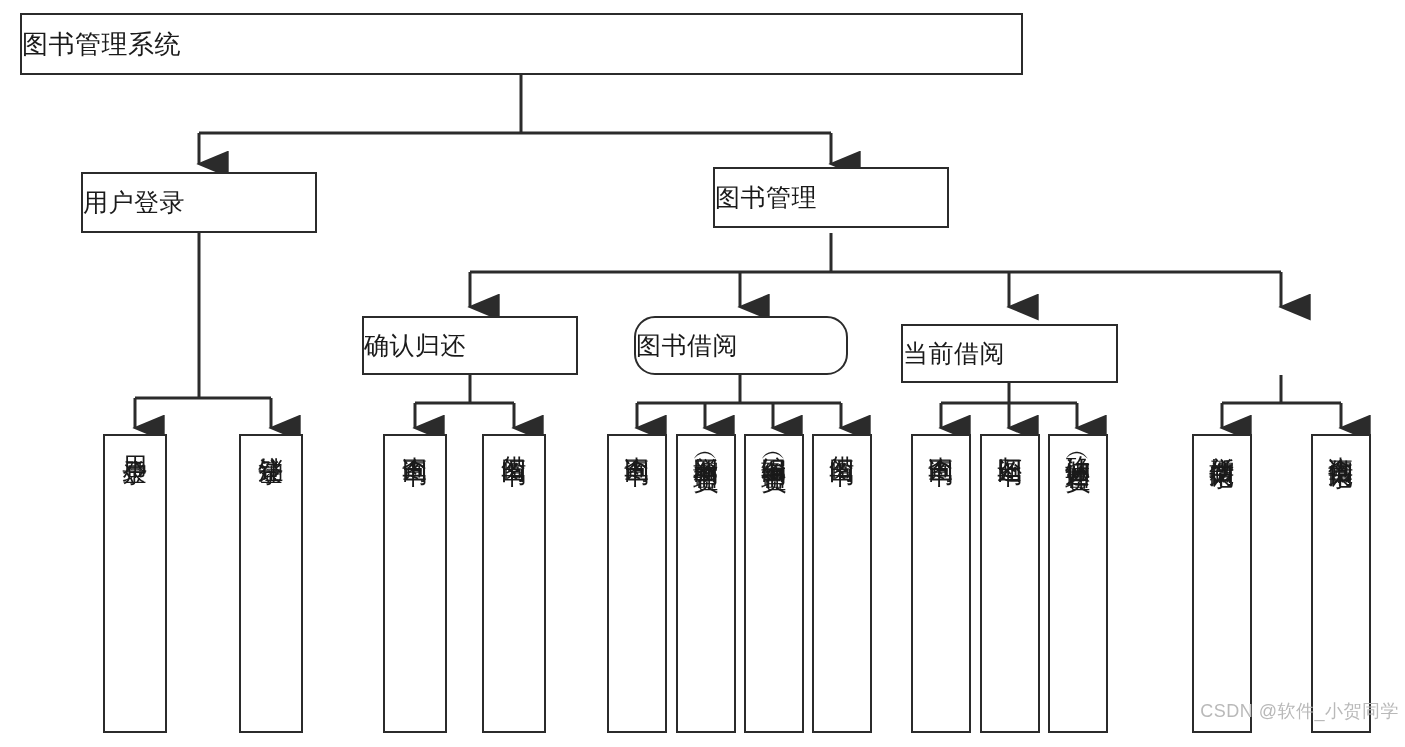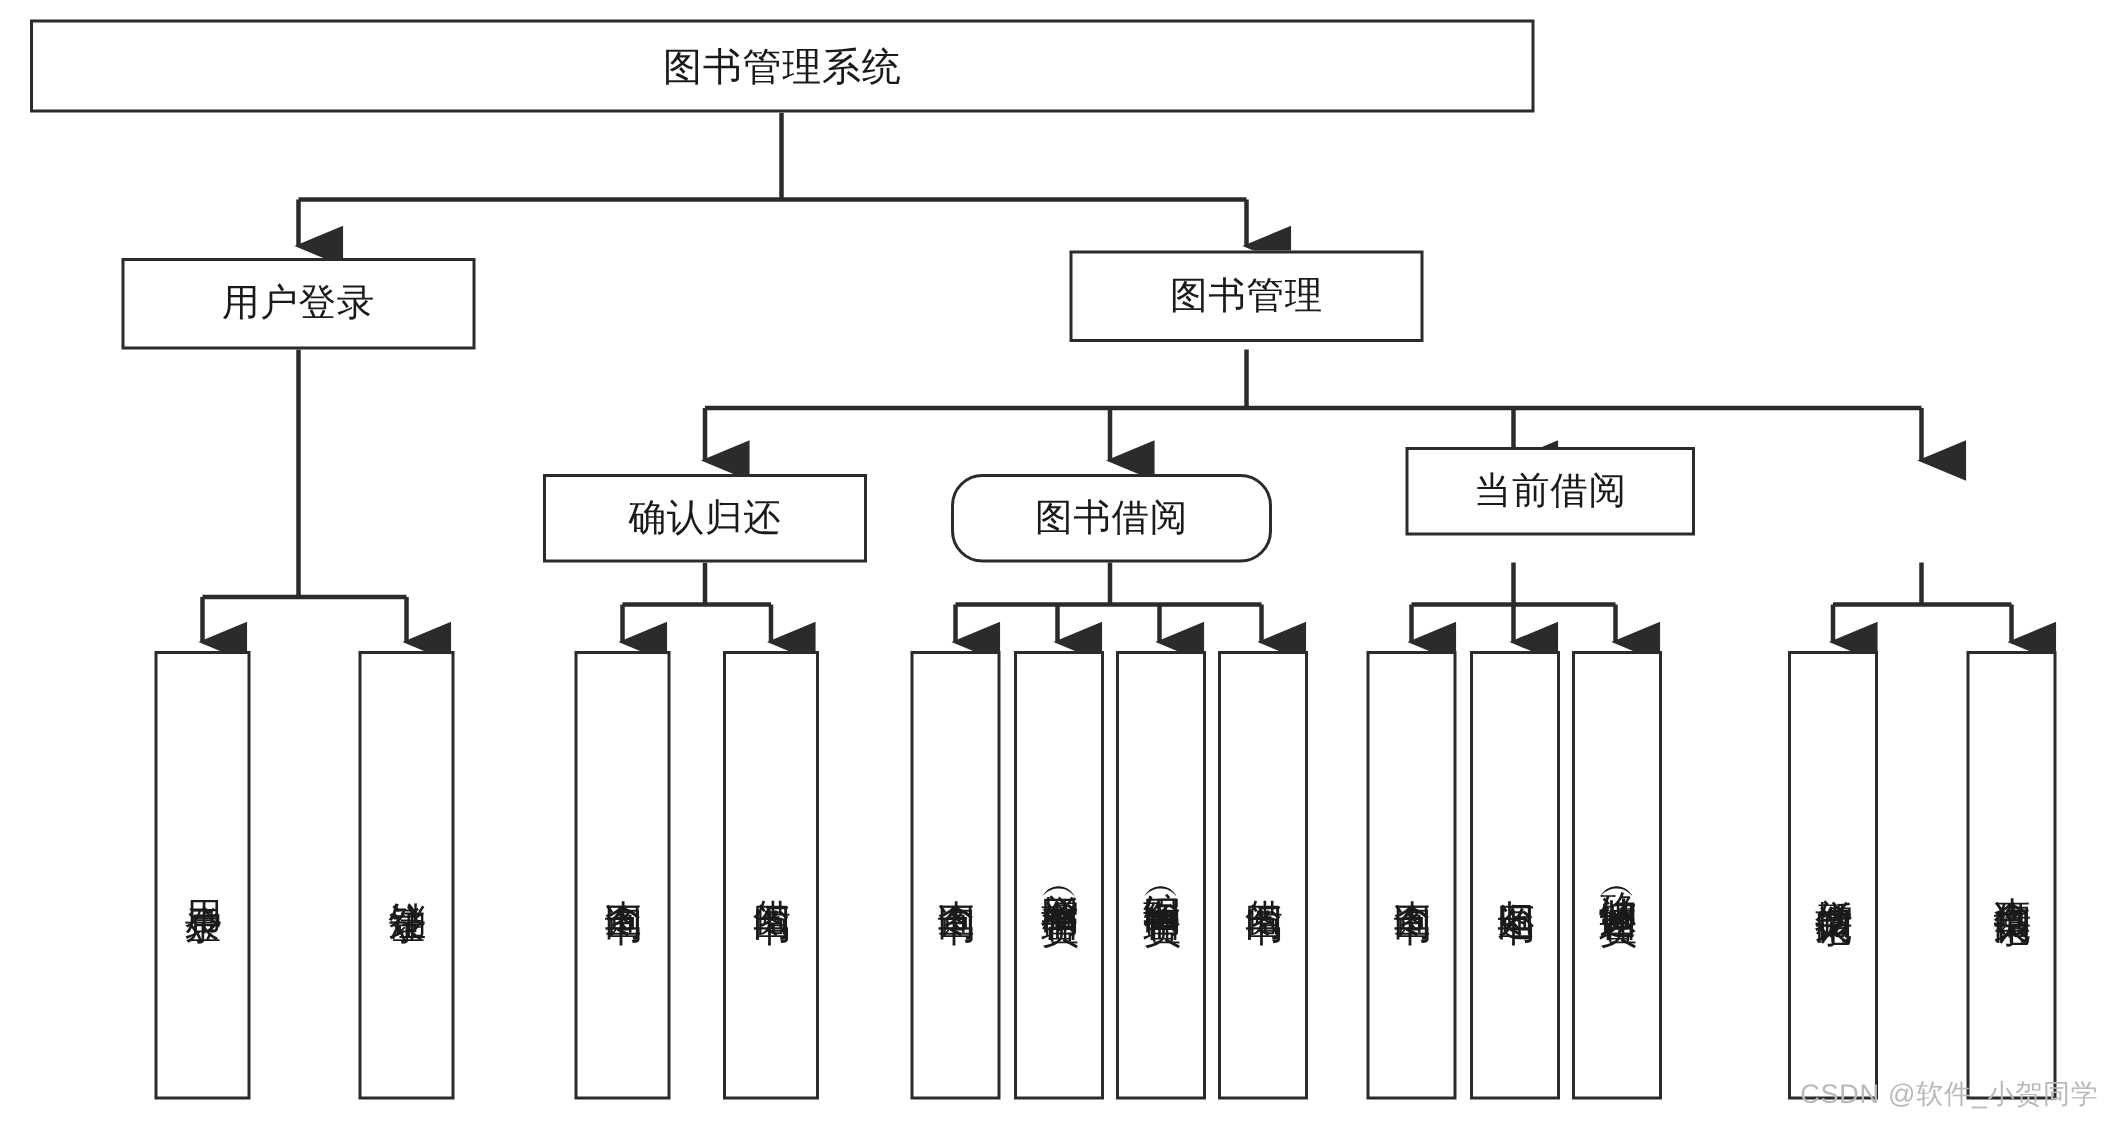--- a/index.html
+++ b/index.html
@@ -32,7 +32,6 @@
     background: #ffffff;
     display: flex;
     align-items: center;
-    justify-content: center;
     color: #1a1a1a;
   }
   .node .label {

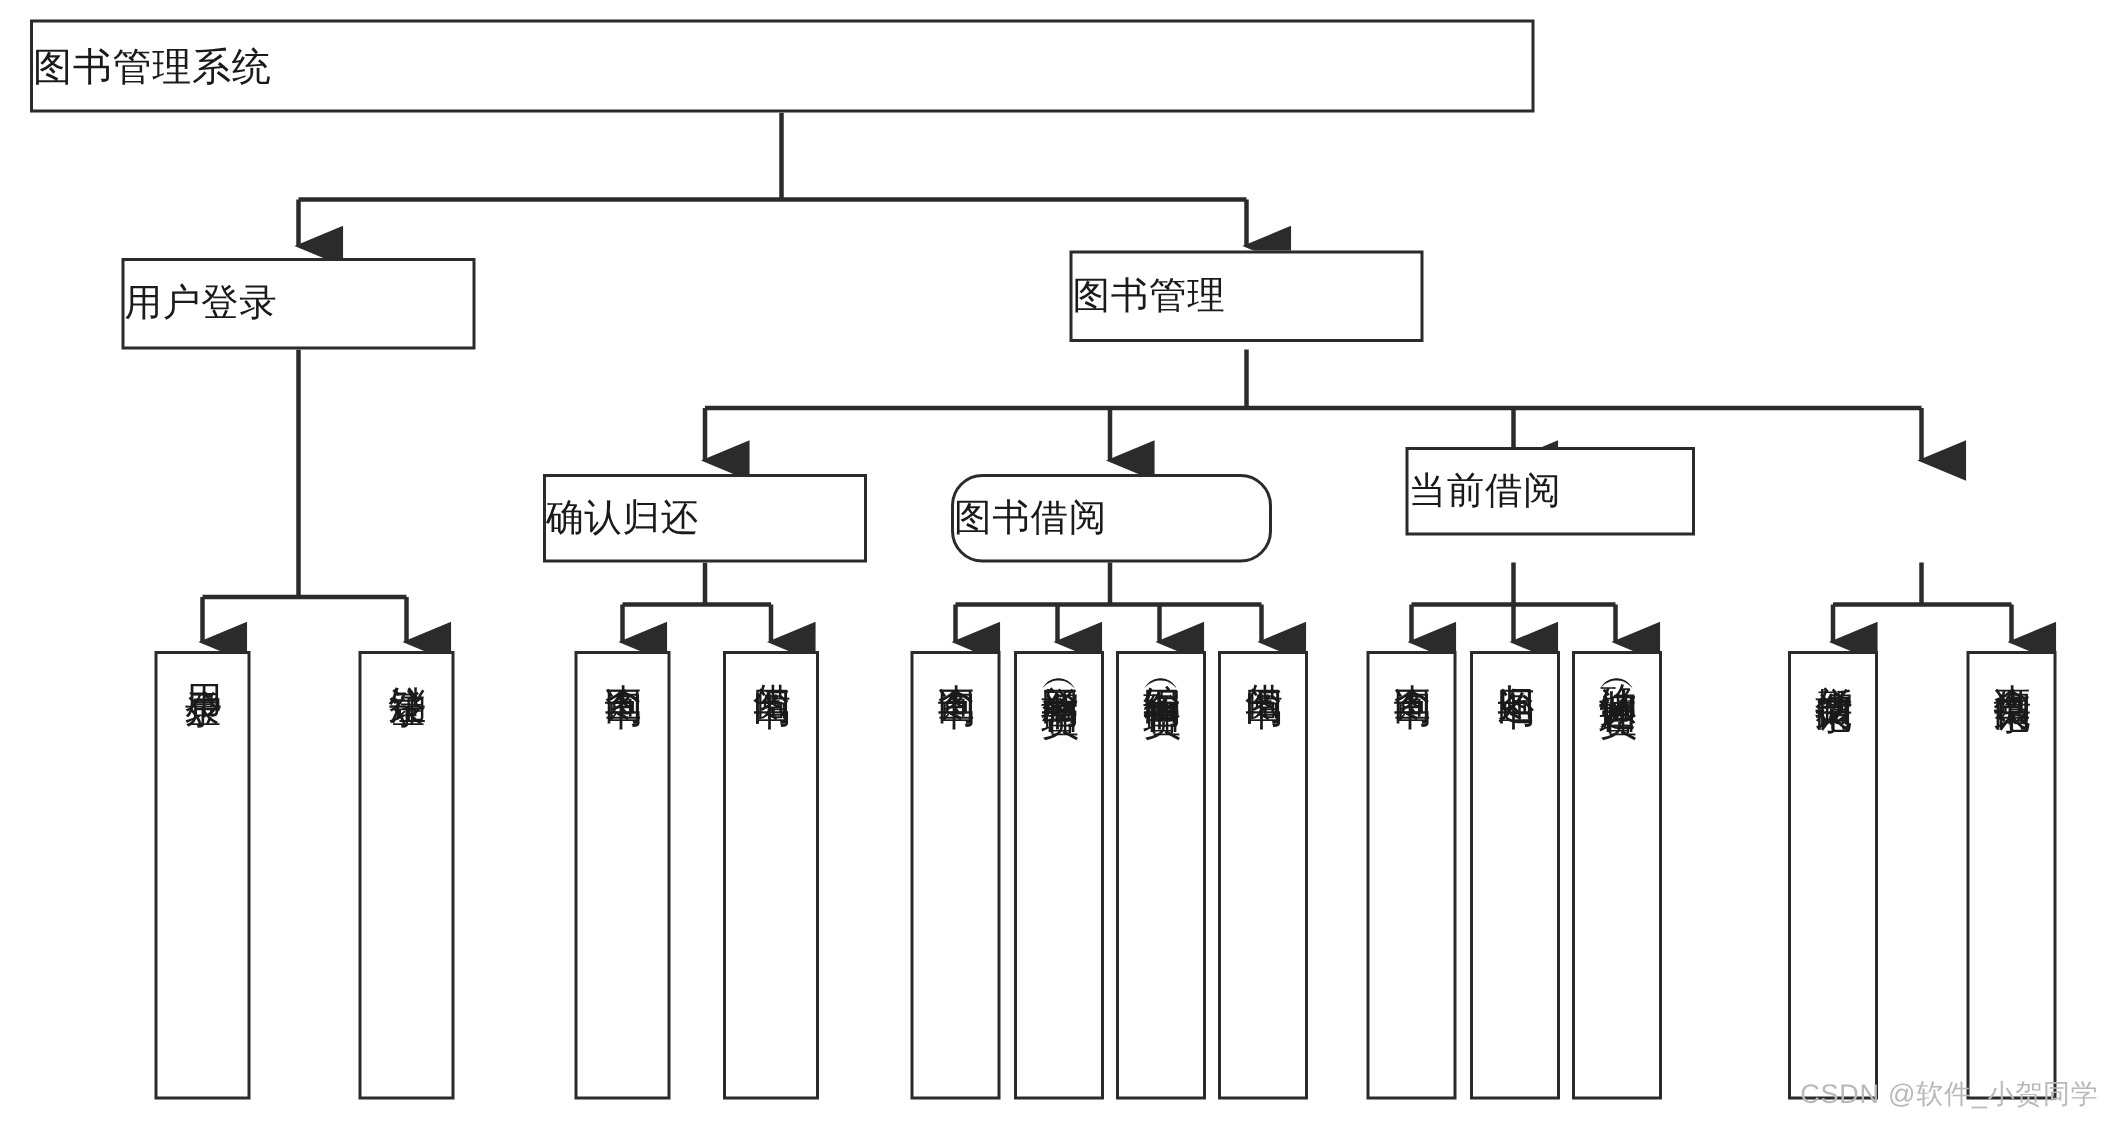--- a/index.html
+++ b/index.html
@@ -142,7 +142,7 @@
   <div class="node horiz" style="left:634px; top:316px; width:214px; height:59px;border-radius:21px;">
     <span class="label">图书借阅</span>
   </div>
-  <div class="node horiz" style="left:901px; top:298px; width:193px; height:59px;margin-left:36px;">
+  <div class="node horiz" style="left:901px; top:324px; width:217px; height:59px;">
     <span class="label">当前借阅</span>
   </div>
 

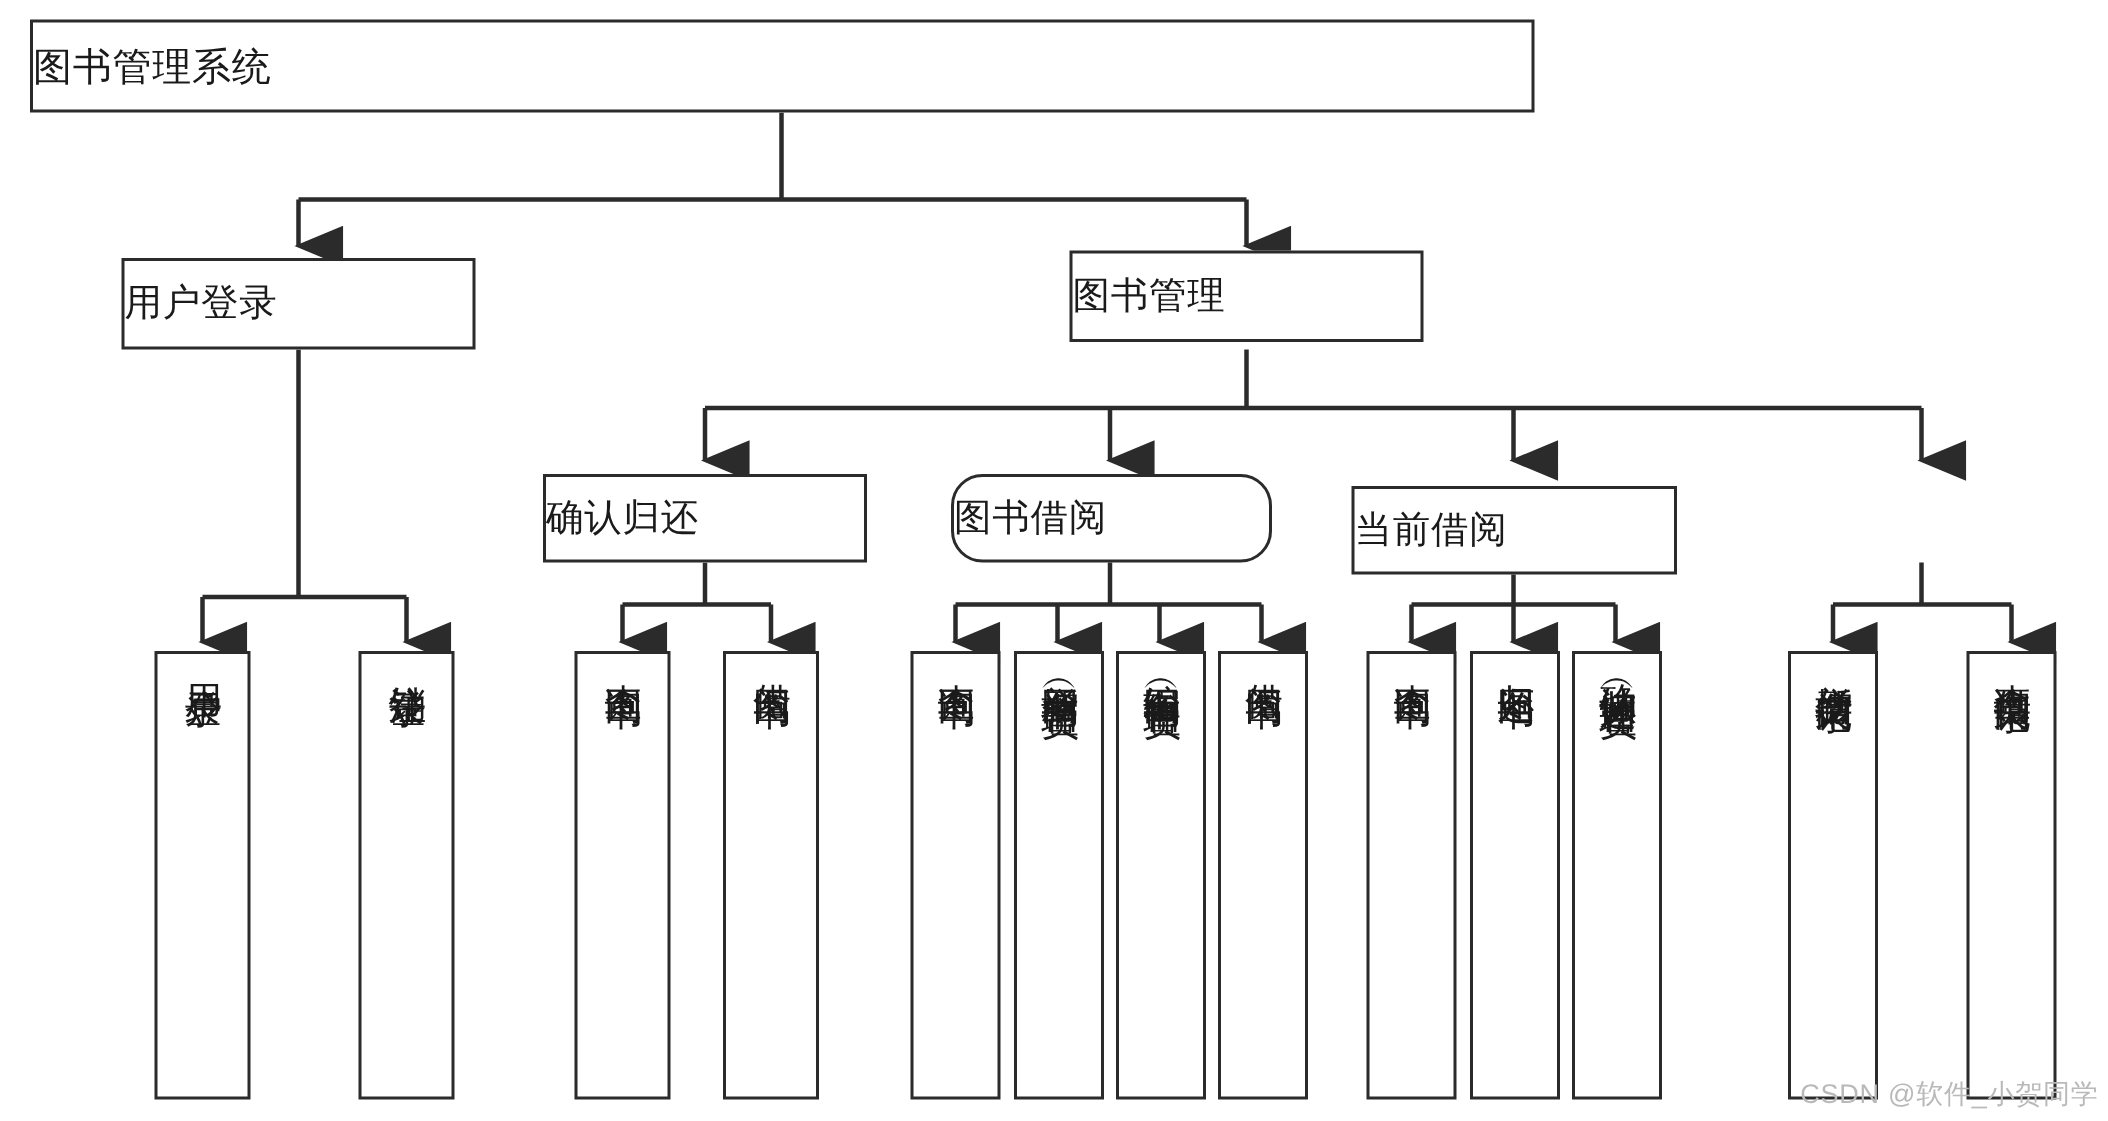--- a/index.html
+++ b/index.html
@@ -62,7 +62,7 @@
   #watermark {
     position: absolute;
     right: 6px;
-    bottom: 6px;
+    bottom: 24px;
     font-size: 18px;
     color: #b9b9b9;
     letter-spacing: 0.5px;

